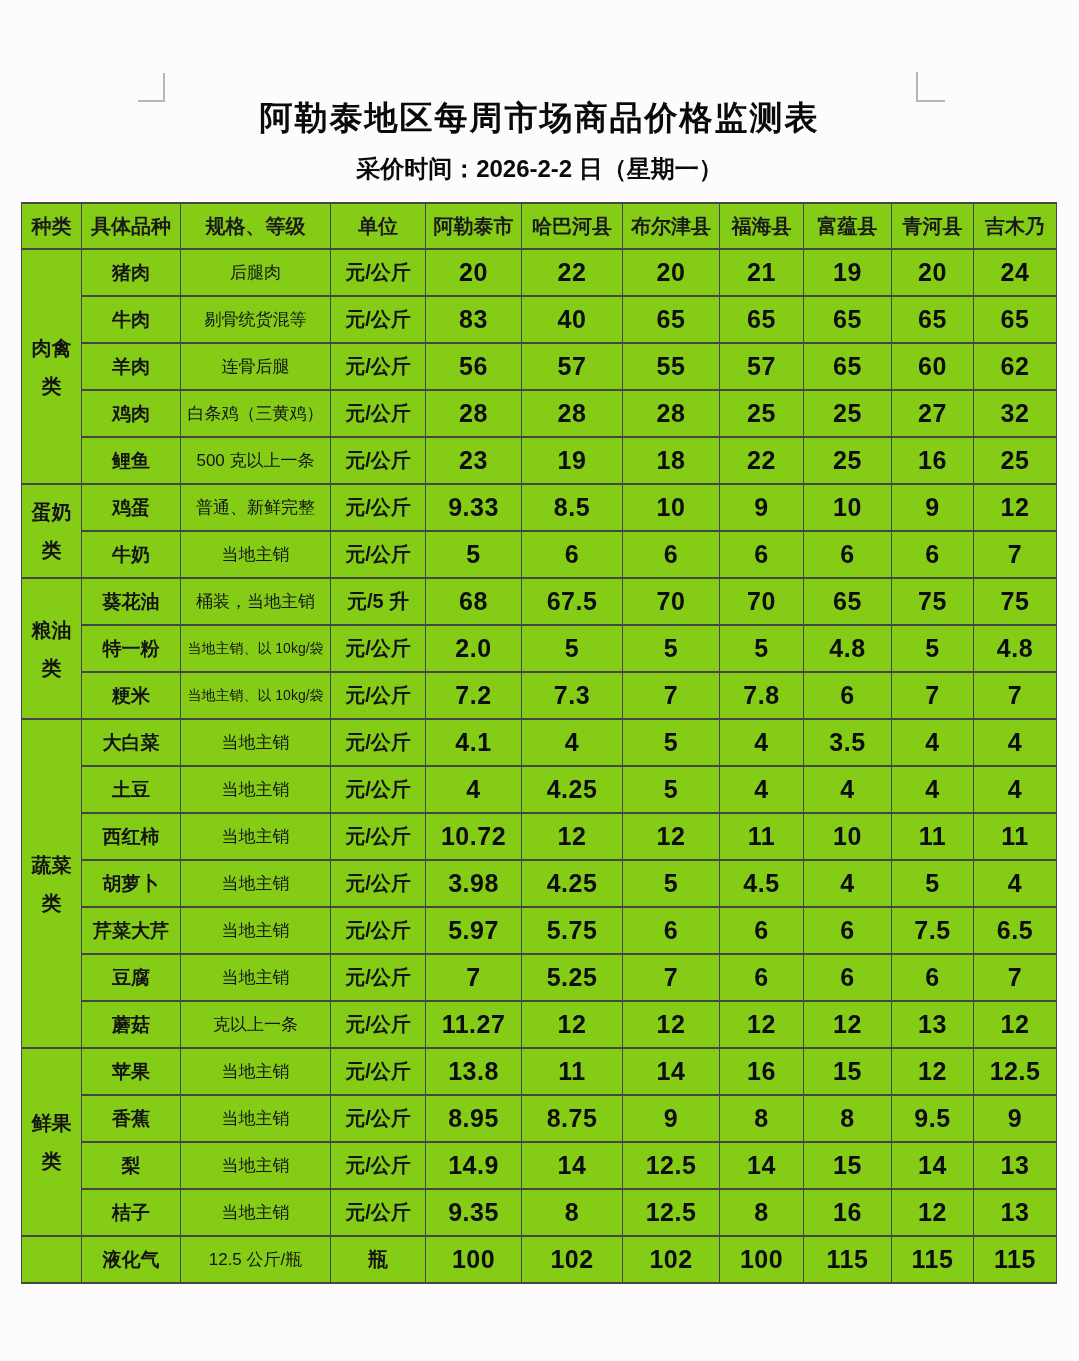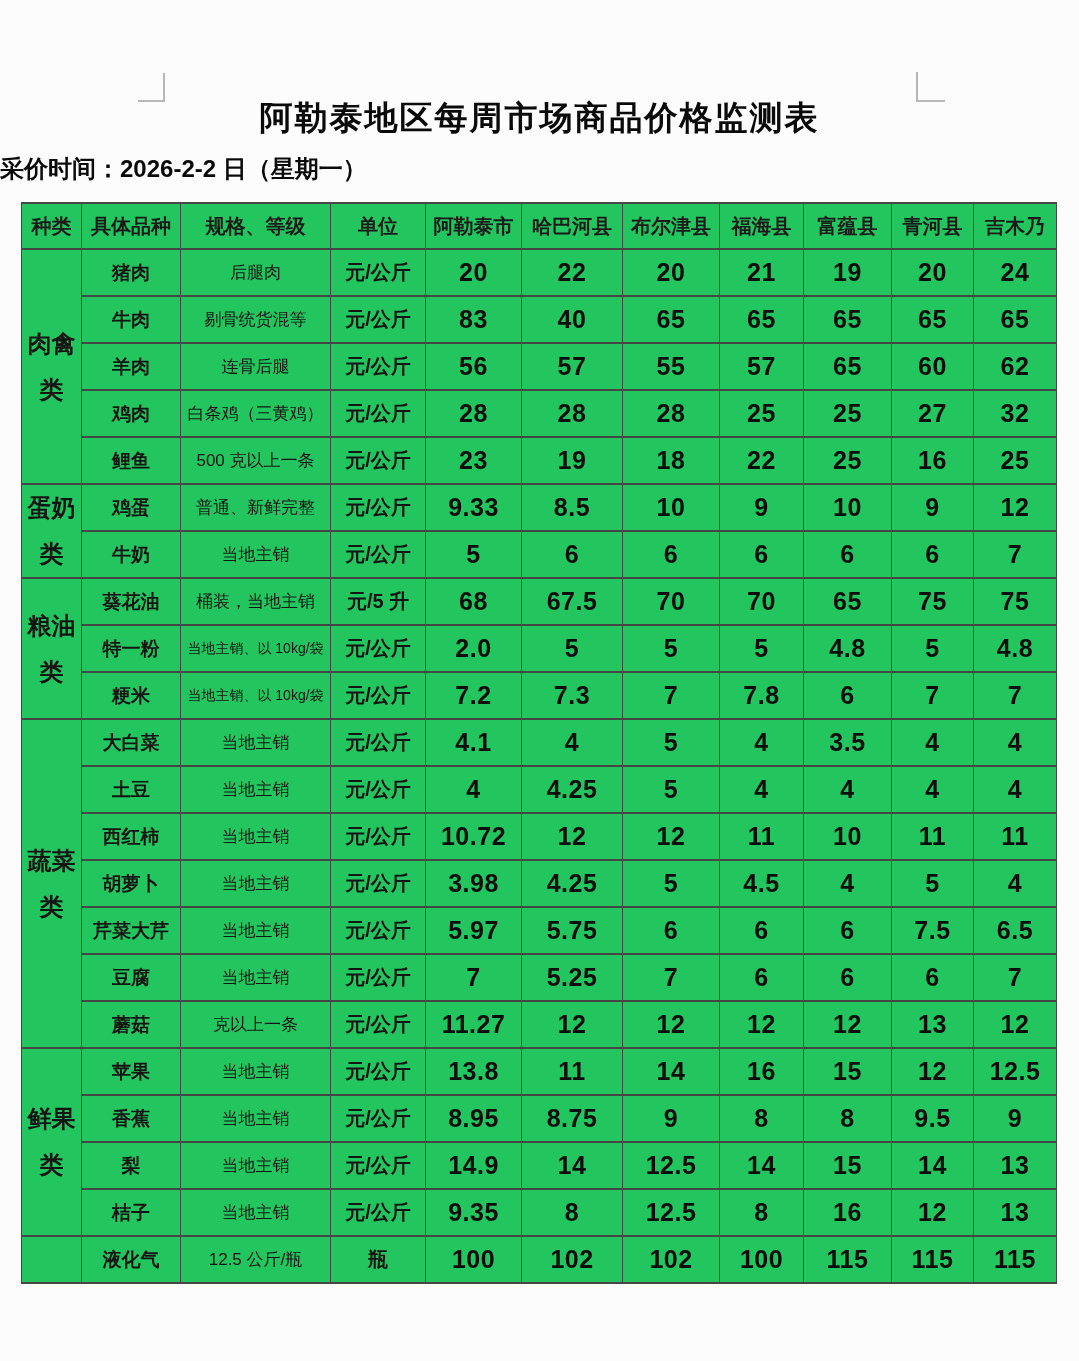--- a/index.html
+++ b/index.html
@@ -31,7 +31,7 @@
   }
   .subtitle{
     margin-top:12px;
-    text-align:left;
+    text-align:center;
     font-size:24px;
     font-weight:700;
     color:#0a0a0a;

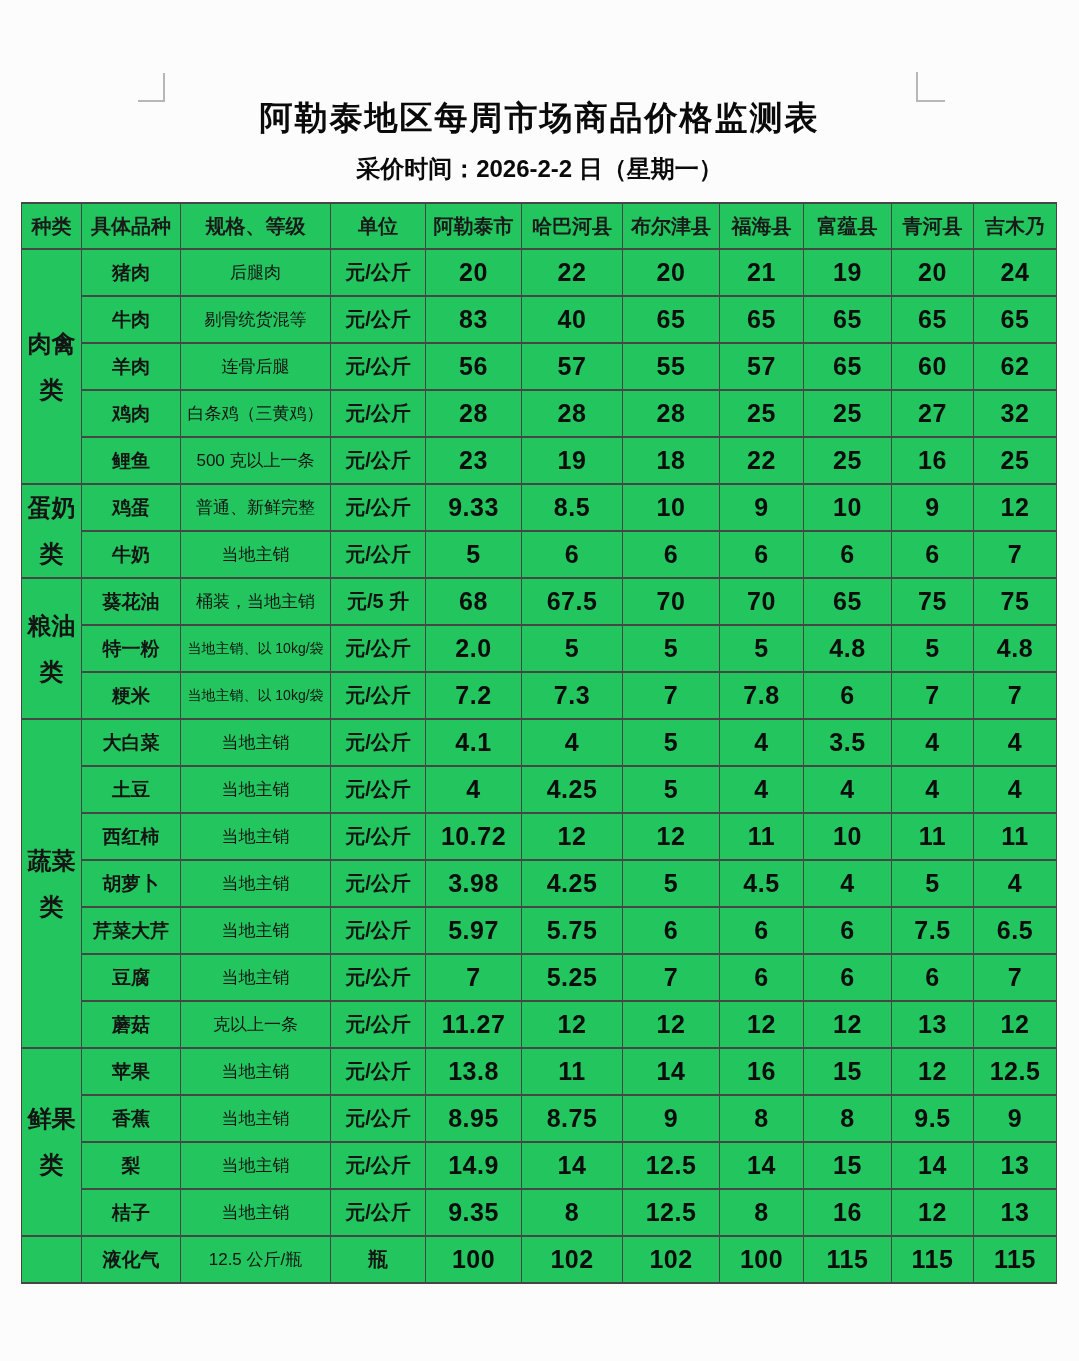--- a/index.html
+++ b/index.html
@@ -41,7 +41,7 @@
     width:1035px;
     border-collapse:collapse;
     table-layout:fixed;
-    background:#22c55e;
+    background:#84cc16;
   }
   table.price-table th,
   table.price-table td{

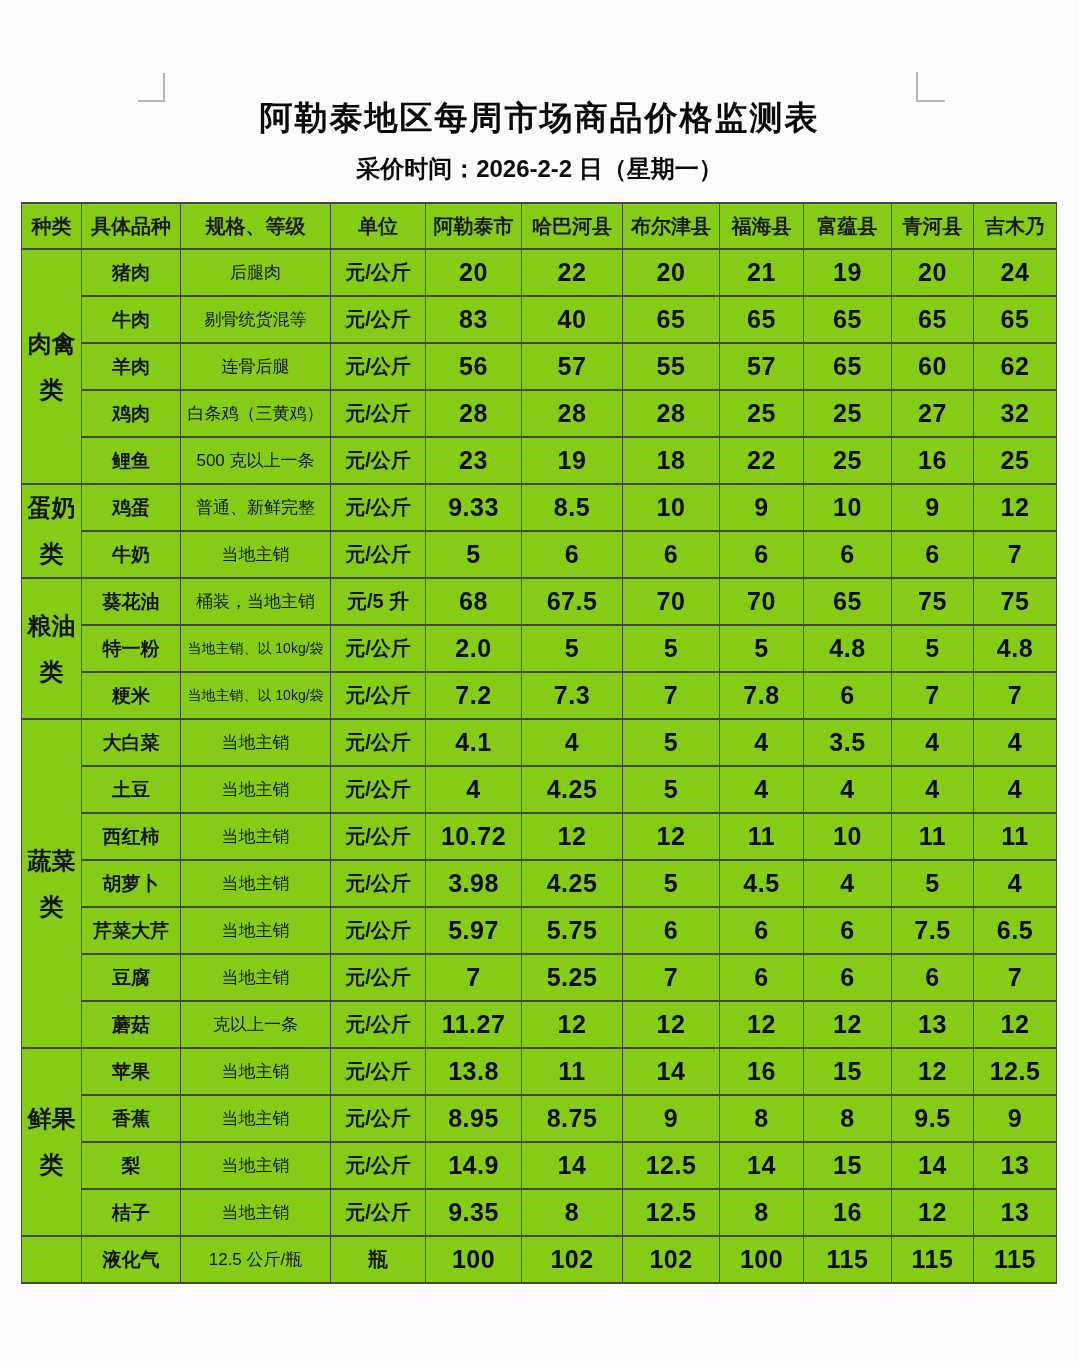--- a/index.html
+++ b/index.html
@@ -61,7 +61,7 @@
   }
   table.price-table td{height:45px;}
   td.cat{
-    font-size:24px;
+    font-size:20px;
     font-weight:600;
     line-height:1.9;
     color:#141414;

